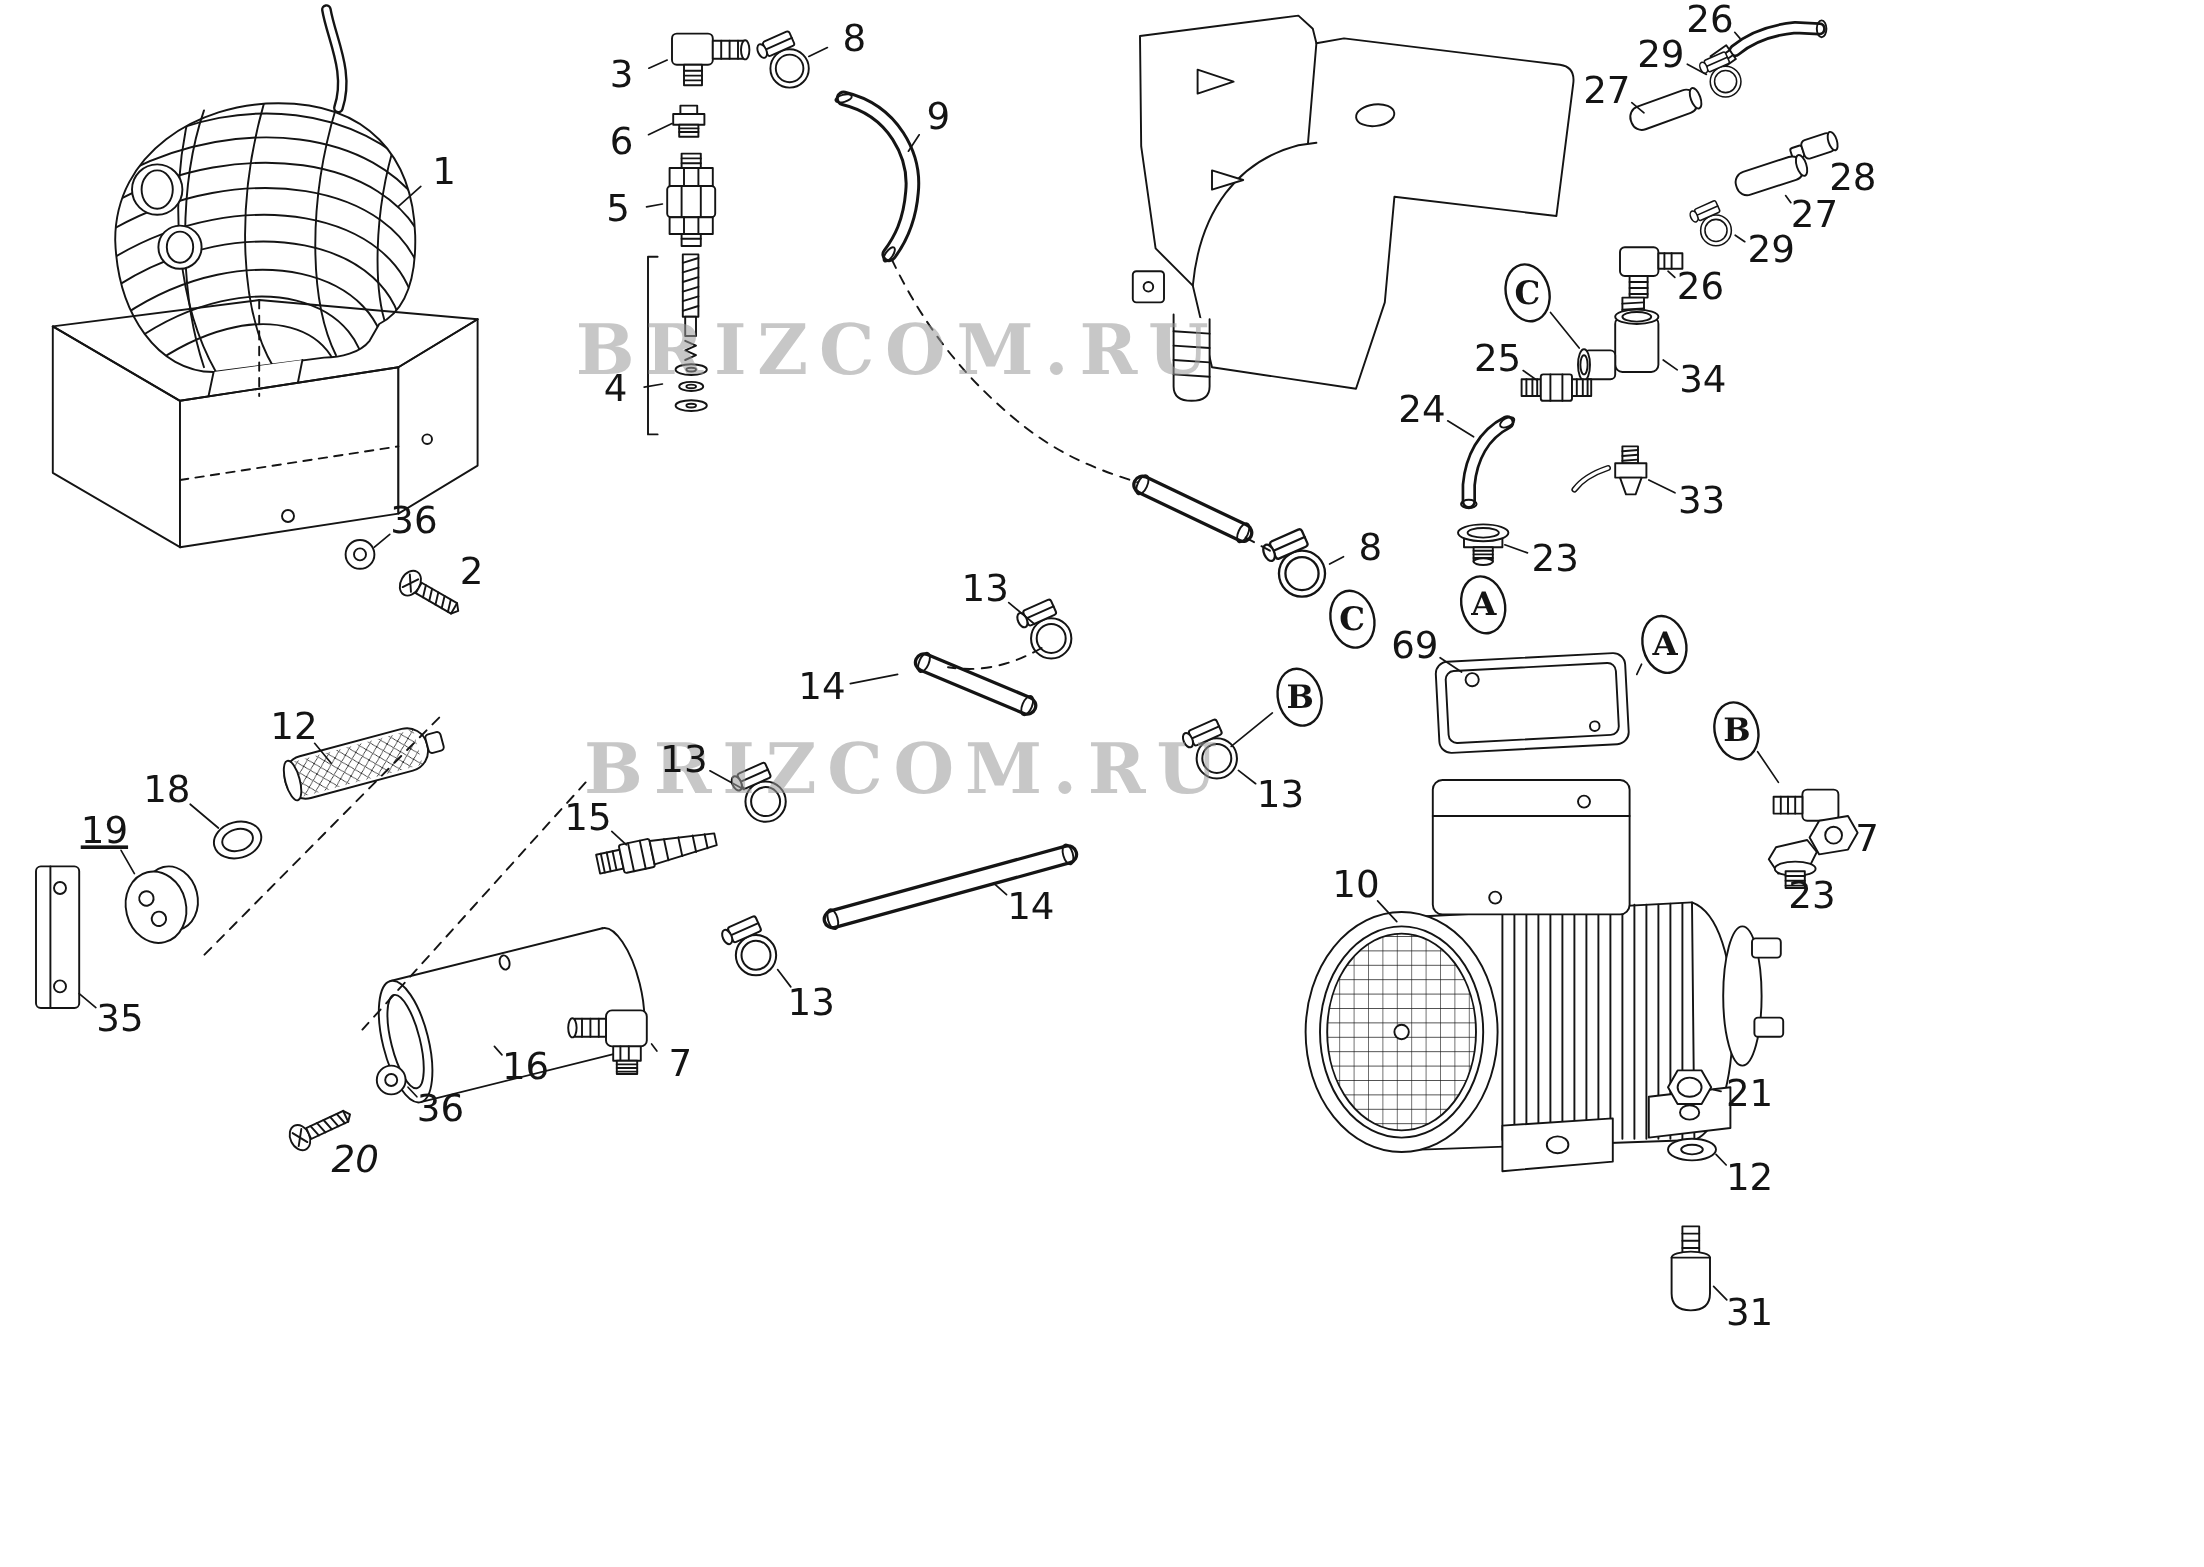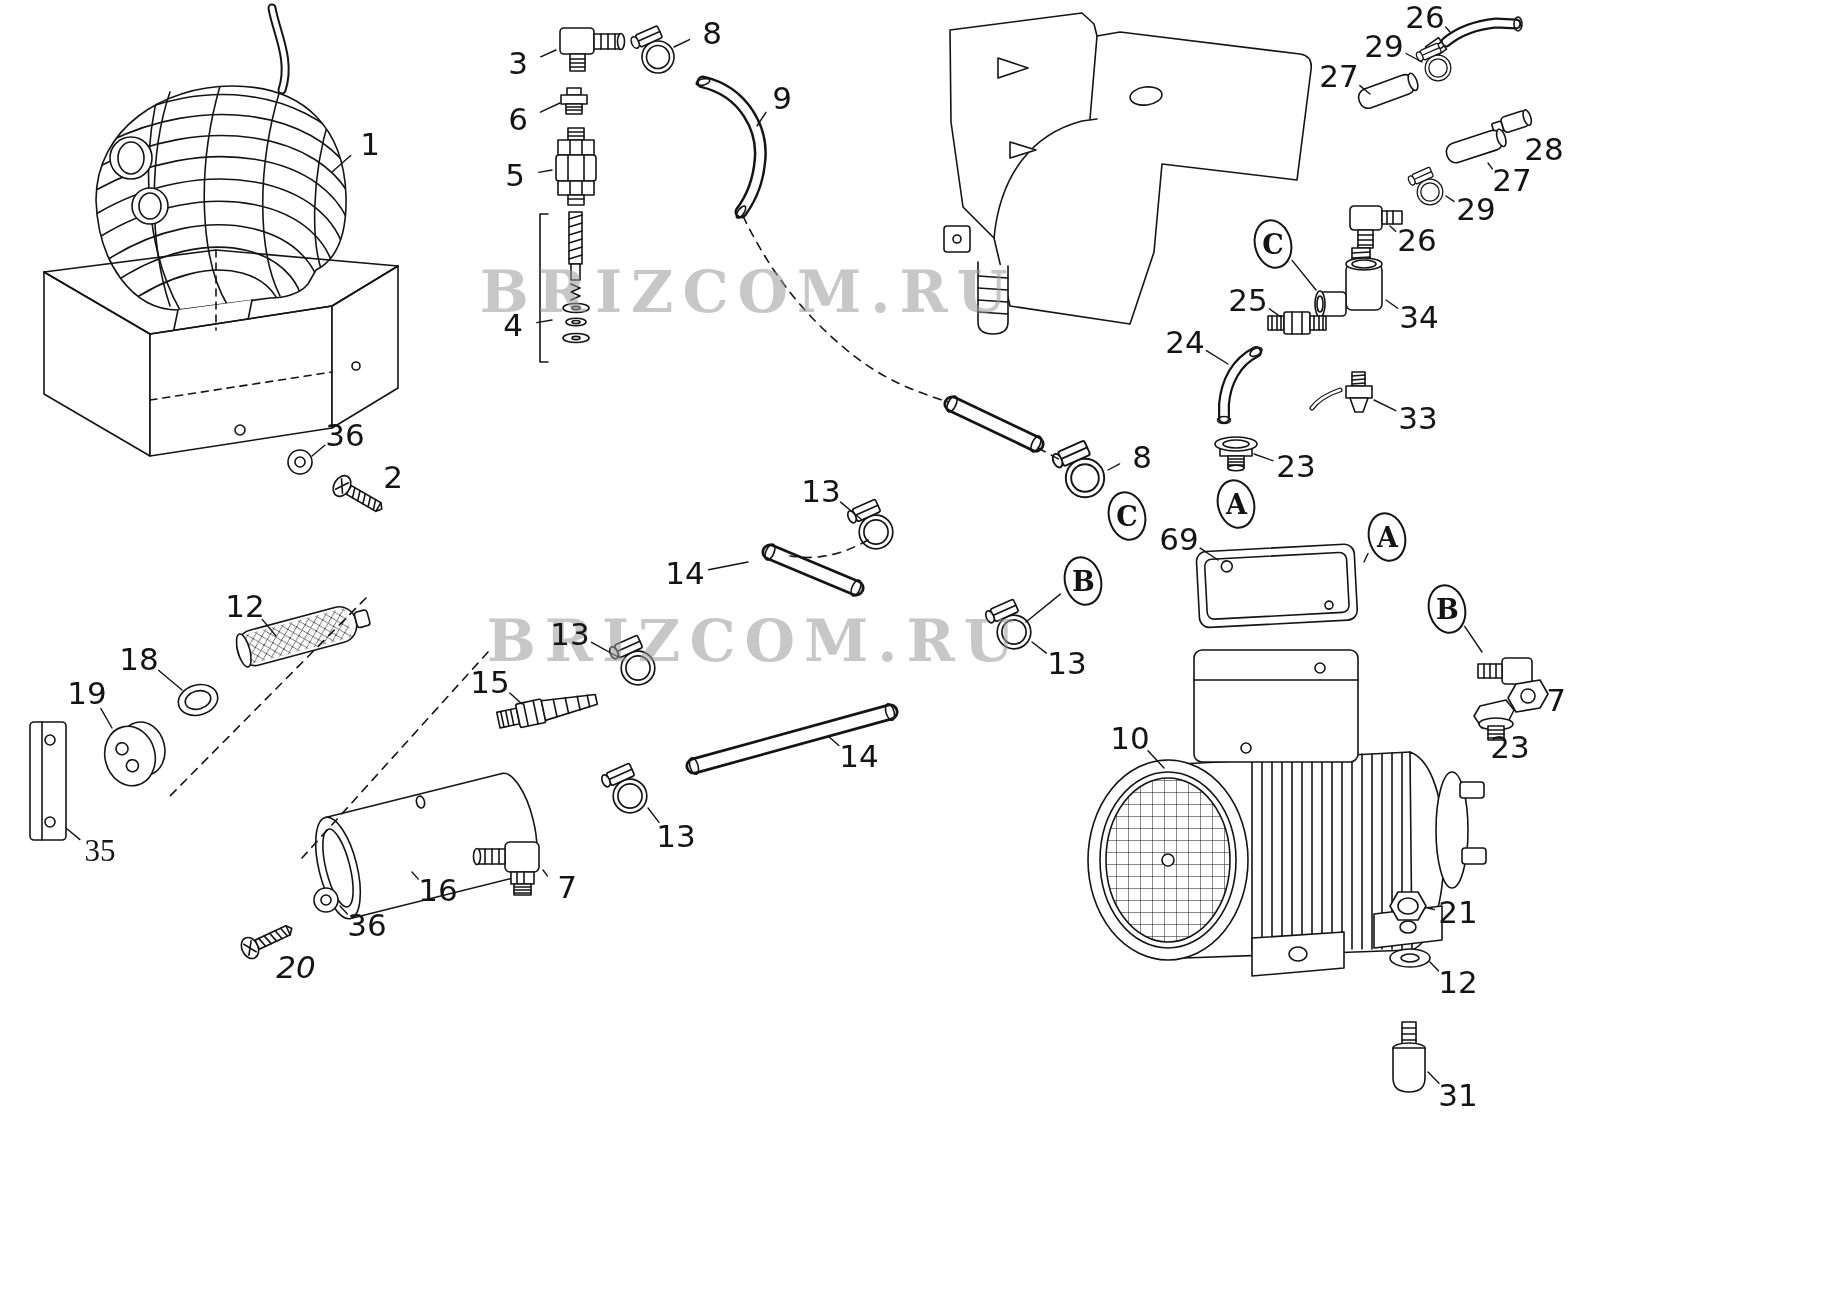--- a/index.html
+++ b/index.html
@@ -551,7 +551,7 @@
     <div class="callout" style="left: 490px; top: 682px;">15</div>
     <div class="callout" style="left: 245px; top: 606px;">12</div>
     <div class="callout" style="left: 139px; top: 659px;">18</div>
-    <div class="callout" style="left: 87px; top: 693px;">19</div>
+    <div class="callout" style="left: 87px; top: 693px; text-decoration: underline;">19</div>
     <div class="callout" style="left: 345px; top: 435px;">36</div>
     <div class="callout" style="left: 393px; top: 477px;">2</div>
     <div class="callout" style="left: 1130px; top: 738px;">10</div>

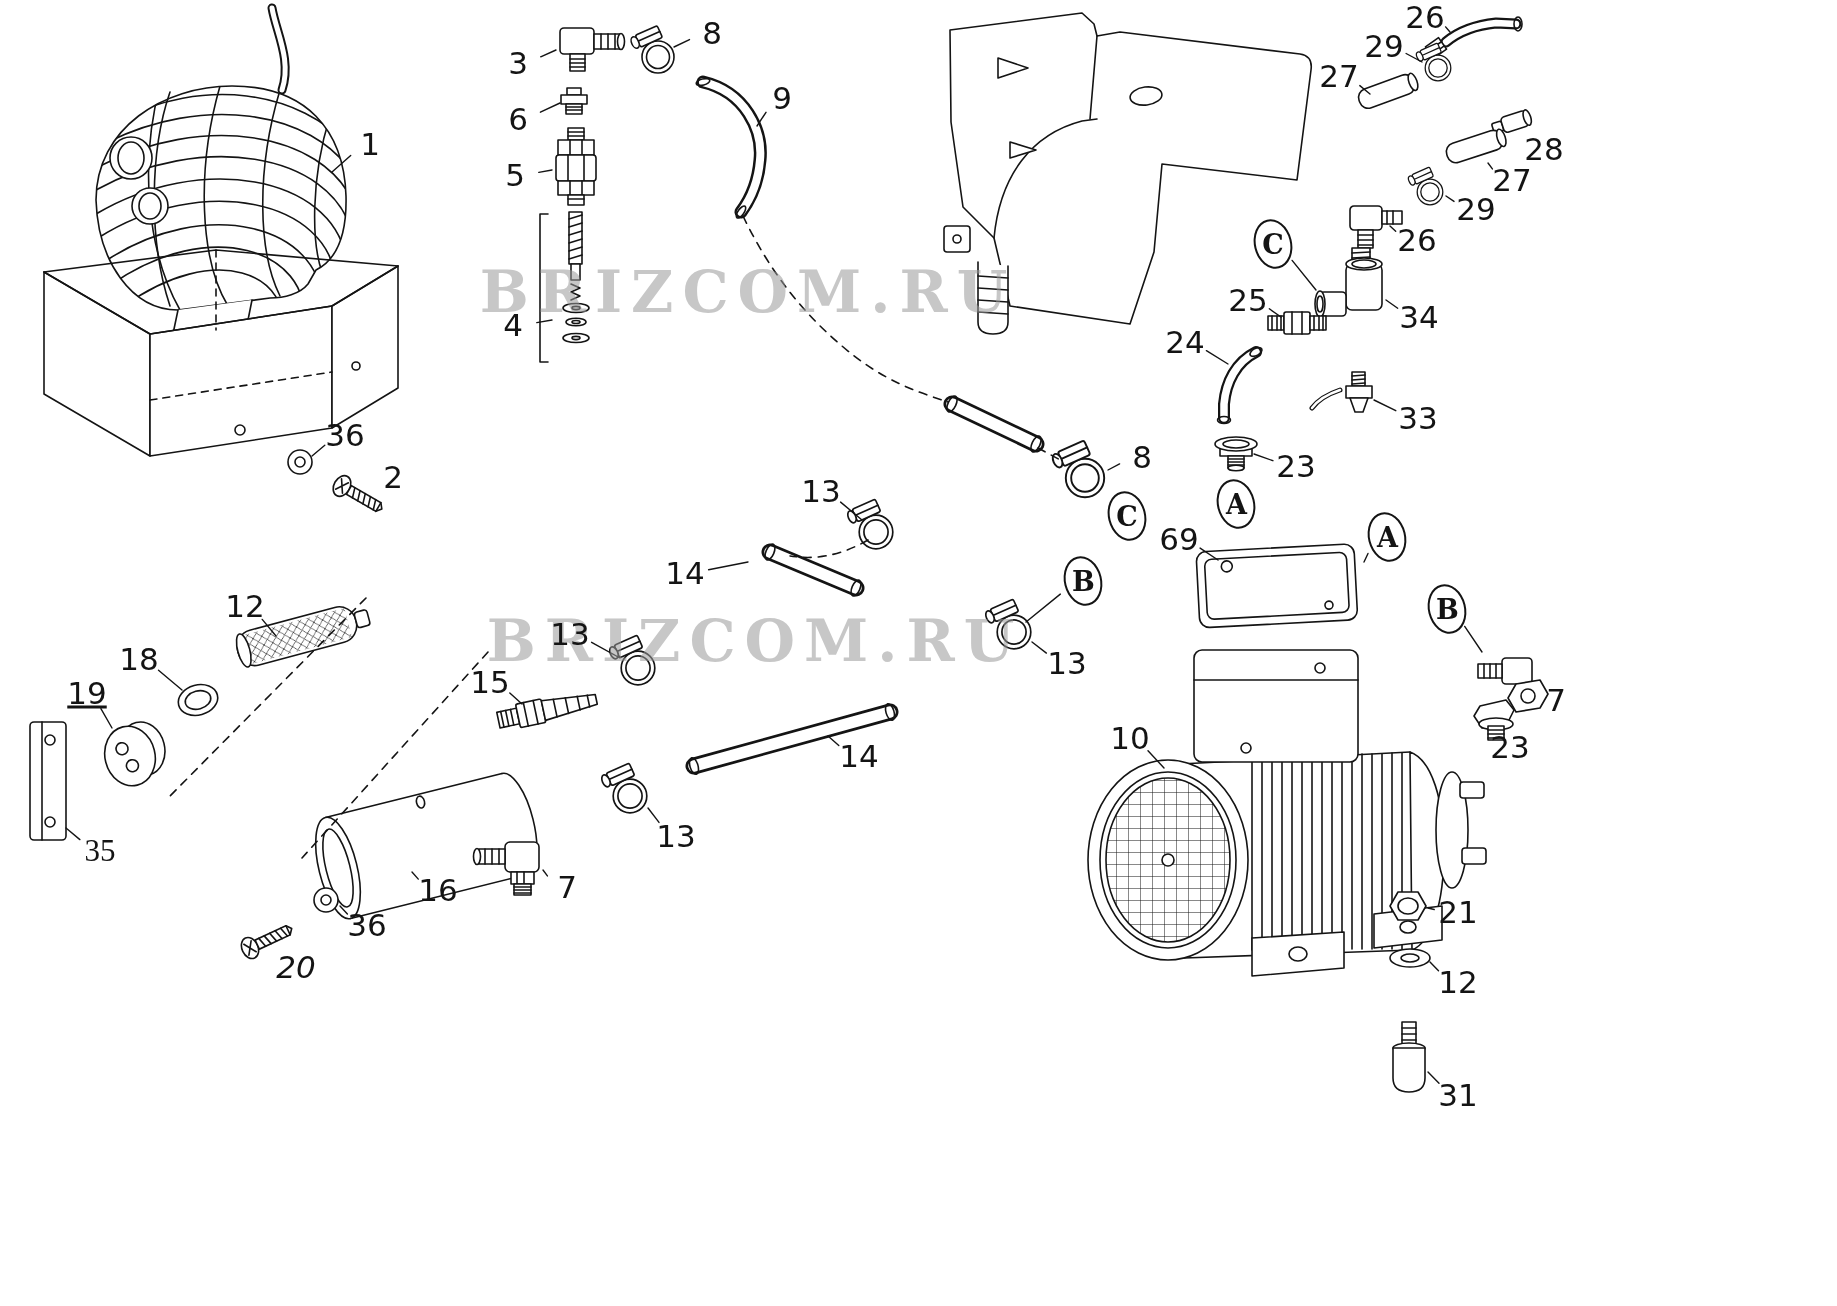--- a/index.html
+++ b/index.html
@@ -561,7 +561,7 @@
     <div class="callout" style="left: 676px; top: 836px;">13</div>
     <div class="callout" style="left: 438px; top: 890px;">16</div>
     <div class="callout" style="left: 567px; top: 887px;">7</div>
-    <div class="callout" style="left: 100px; top: 850px; font-family: Liberation Serif, serif;">35</div>
+    <div class="callout" style="left: 100px; top: 850px;">35</div>
     <div class="callout" style="left: 367px; top: 925px;">36</div>
     <div class="callout" style="left: 296px; top: 967px; font-style: italic;">20</div>
     <div class="callout" style="left: 1458px; top: 912px;">21</div>

